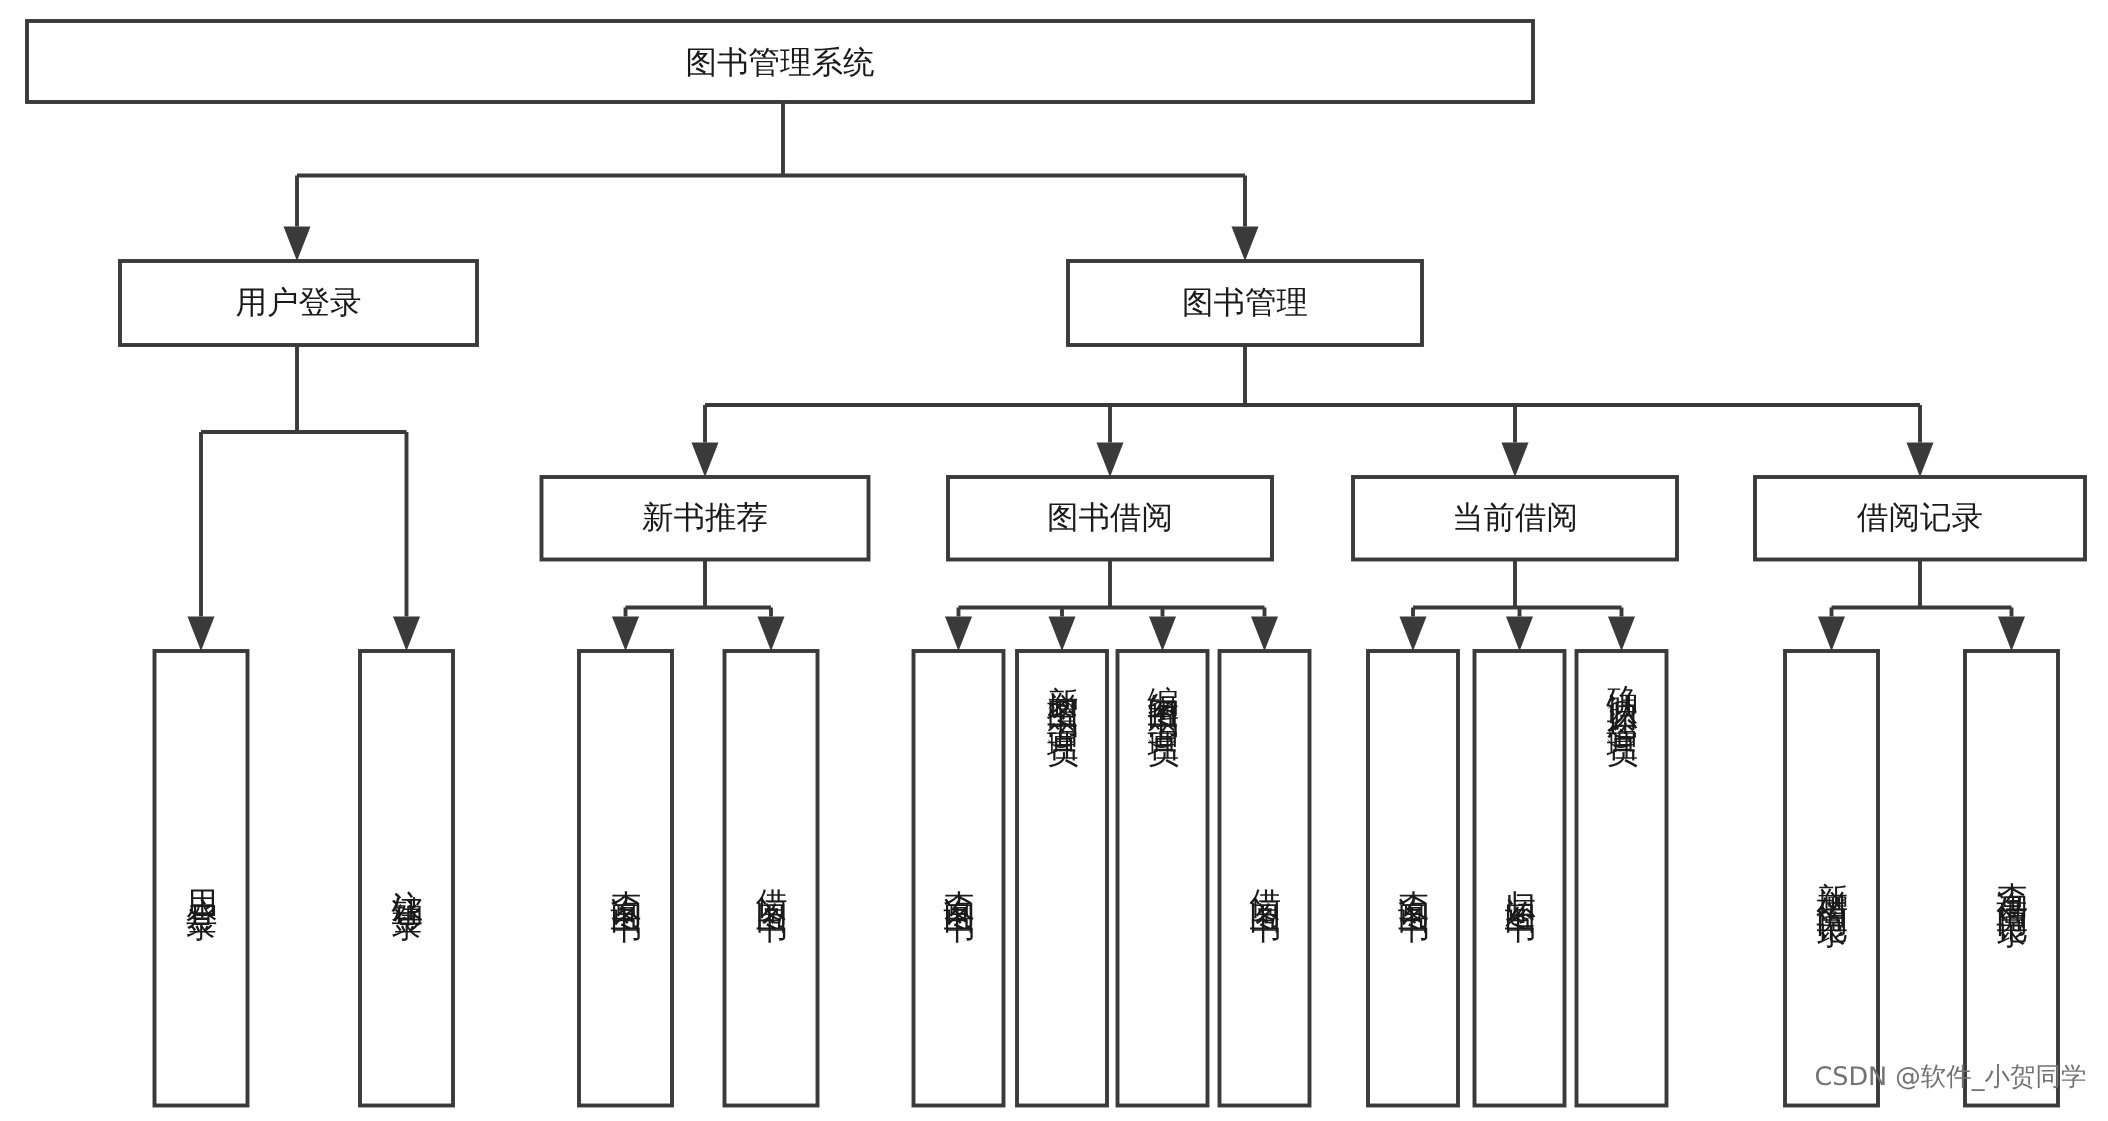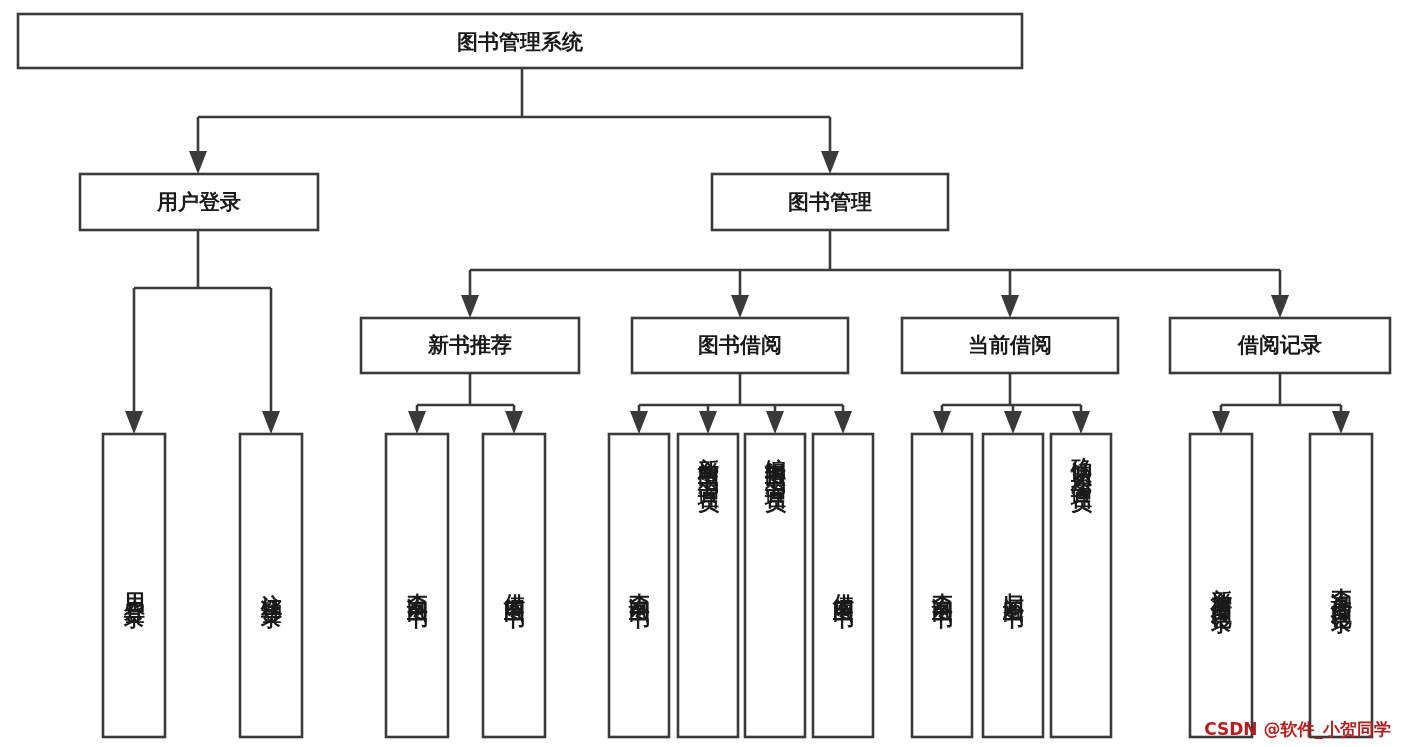--- a/index.html
+++ b/index.html
@@ -17,7 +17,6 @@
     height: 747px;
     background: #ffffff;
     overflow: hidden;
-    font-weight: bold;
   }
   svg#flow {
     display: block;

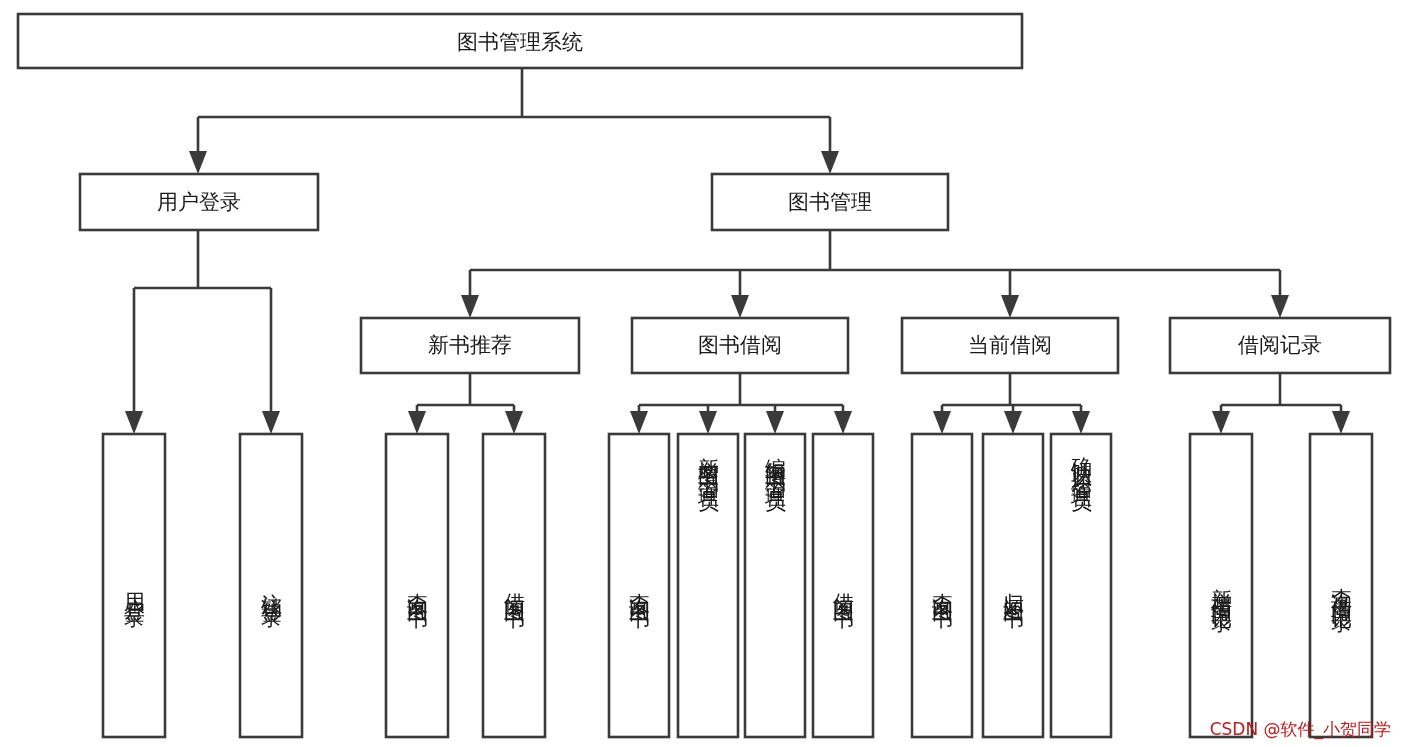--- a/index.html
+++ b/index.html
@@ -49,10 +49,10 @@
   .watermark {
     position: absolute;
     right: 14px;
-    bottom: 6px;
+    bottom: 18px;
     font-family: "DejaVu Sans", "Liberation Sans", sans-serif;
     font-size: 17px;
-    color: #b91c1c;
+    color: #737373;
     white-space: nowrap;
     user-select: none;
   }

